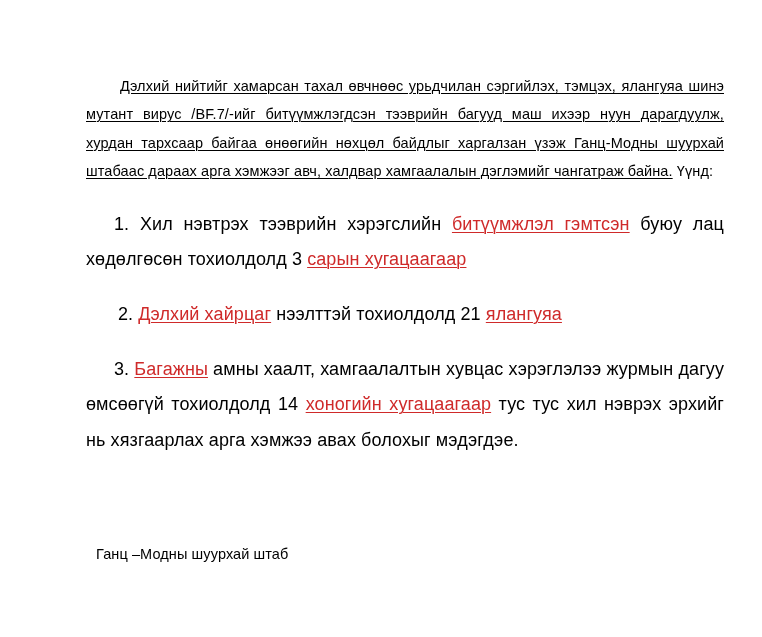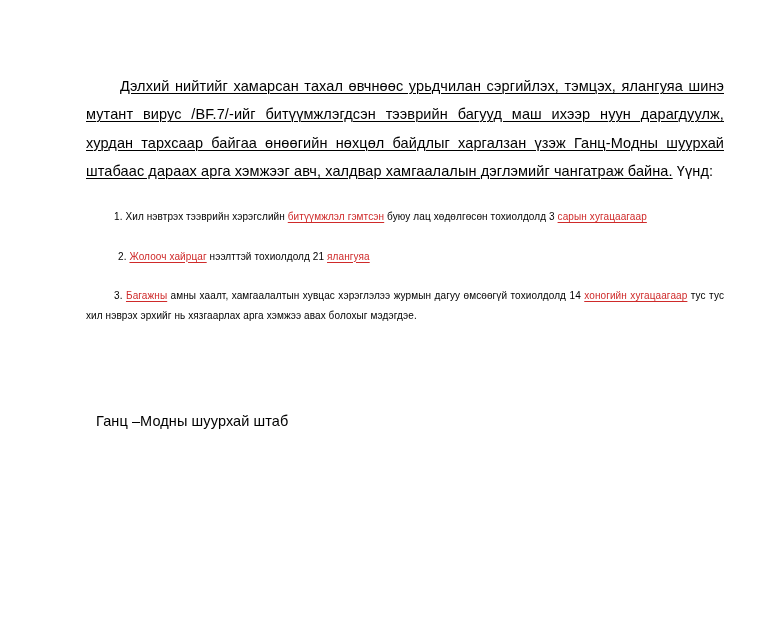--- a/index.html
+++ b/index.html
@@ -37,7 +37,7 @@
     text-underline-offset: 2px;
   }
   .item {
-    font-size: 10px;
+    font-size: 18px;
     line-height: 1.95;
     text-align: justify;
     text-justify: inter-word;

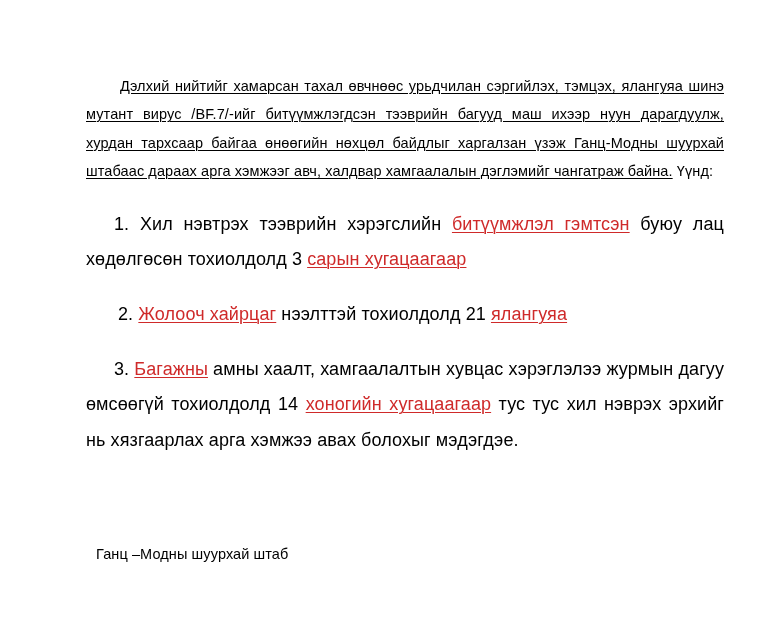--- a/index.html
+++ b/index.html
@@ -79,7 +79,7 @@
   </p>
 
   <p class="item item-2">
-    <span>2.</span>&nbsp;<span class="sp-red">Жолооч хайрцаг</span><span> нээлттэй тохиолдолд 21 </span><span class="sp-red">ялангуяа</span>
+    <span>2.</span>&nbsp;<span class="sp-red">Дэлхий хайрцаг</span><span> нээлттэй тохиолдолд 21 </span><span class="sp-red">ялангуяа</span>
   </p>
 
   <p class="item">

